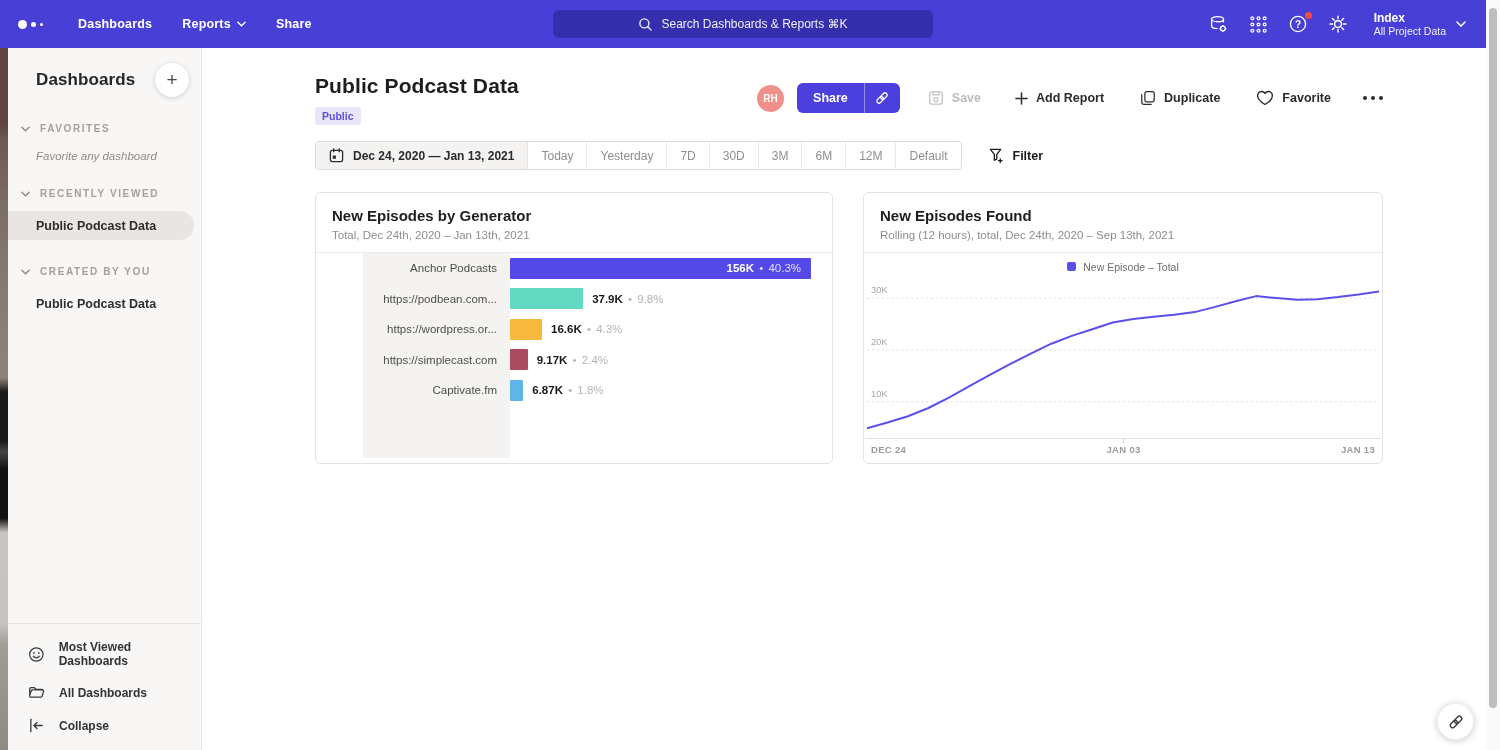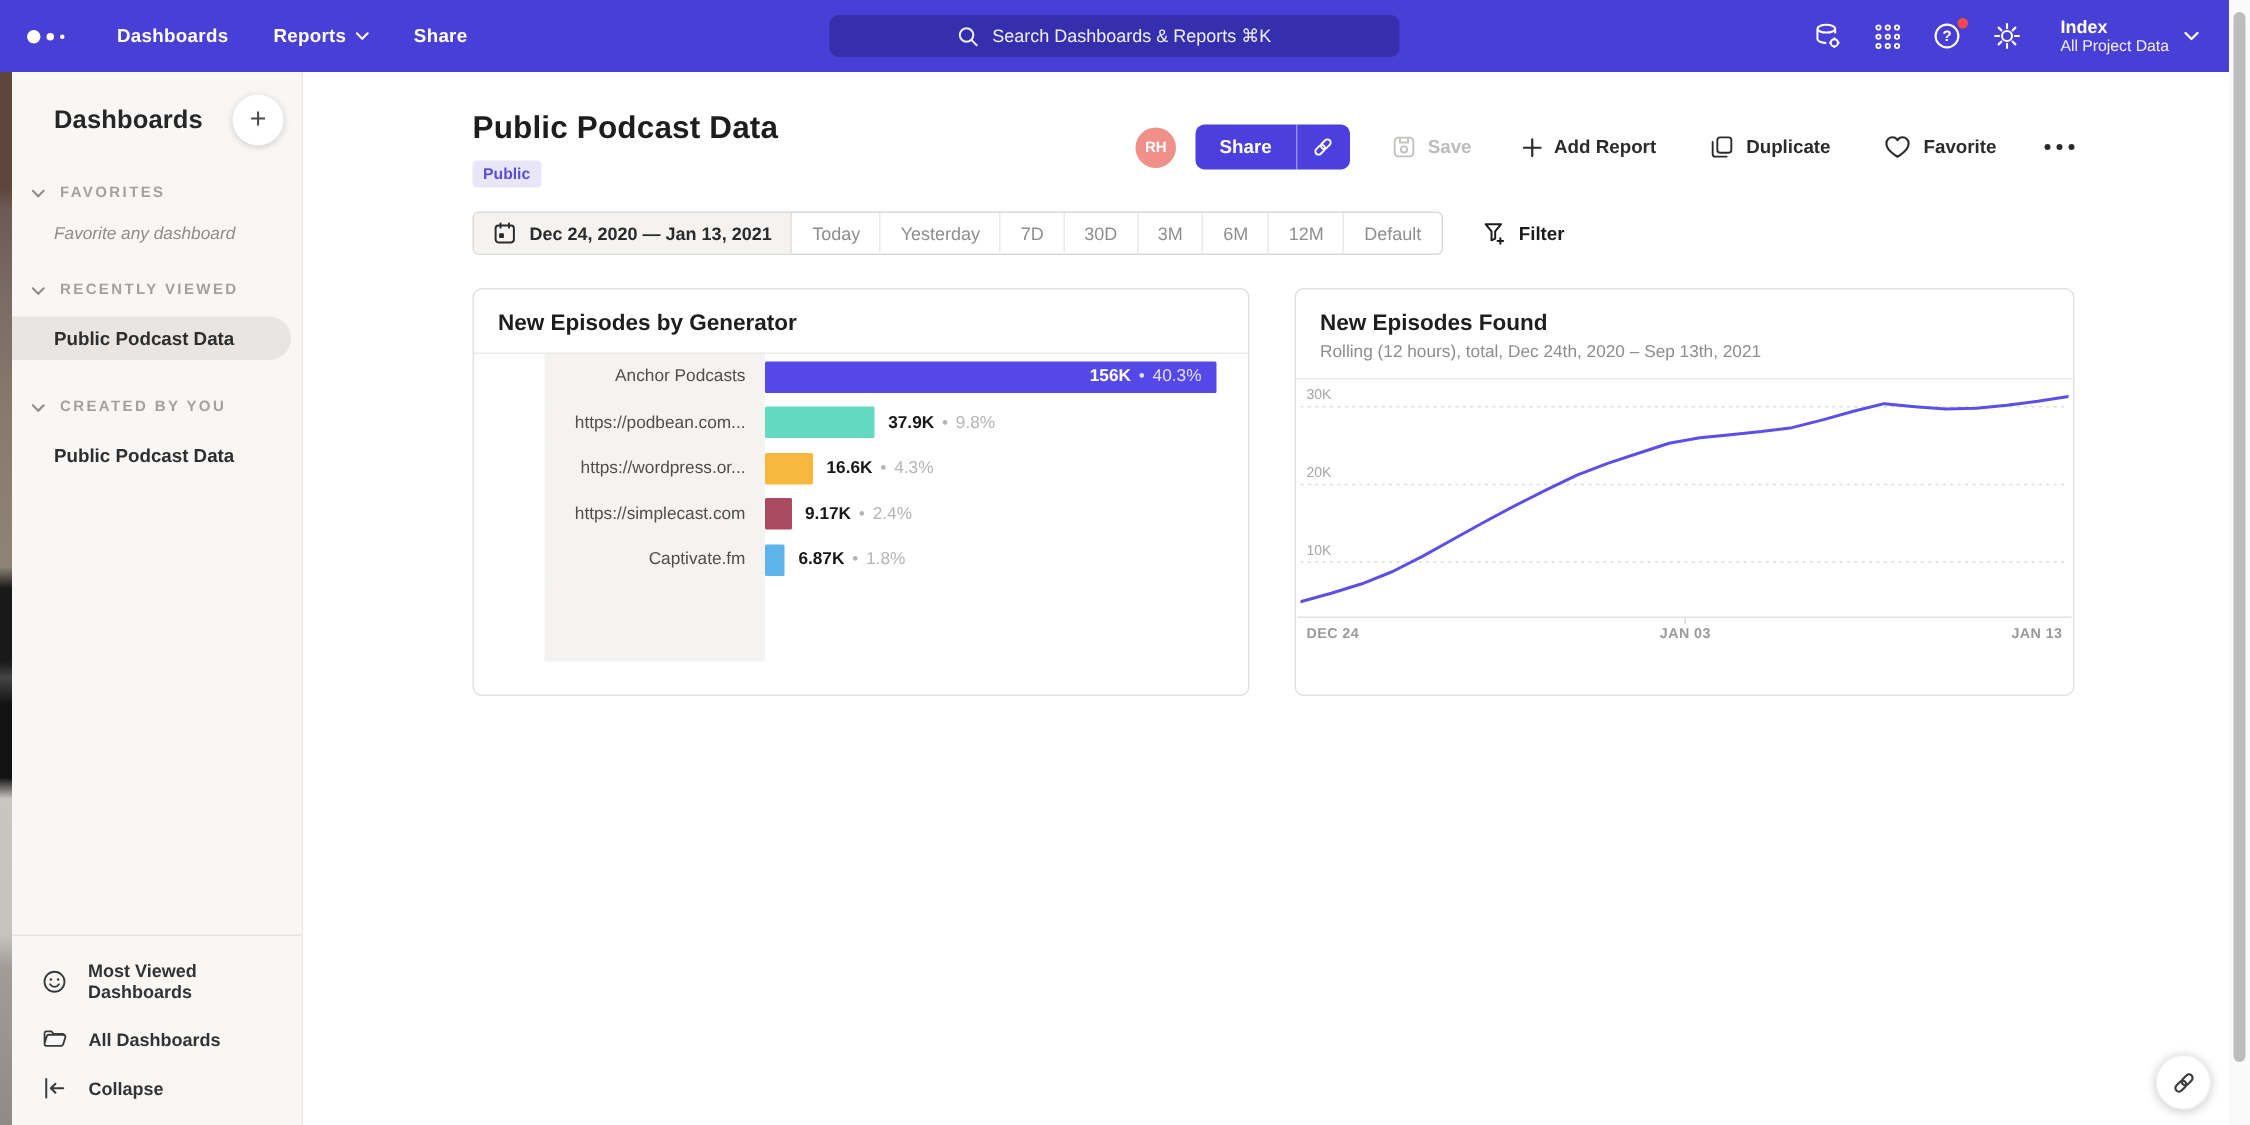--- a/index.html
+++ b/index.html
@@ -381,6 +381,7 @@
       <div class="card c1">
         <div class="card-header">
           <div class="card-title">New Episodes by Generator</div>
+          <div class="card-sub">Total, Dec 24th, 2020 – Jan 13th, 2021</div>
         </div>
         <div class="bar-chart">
             <div class="bar-row">

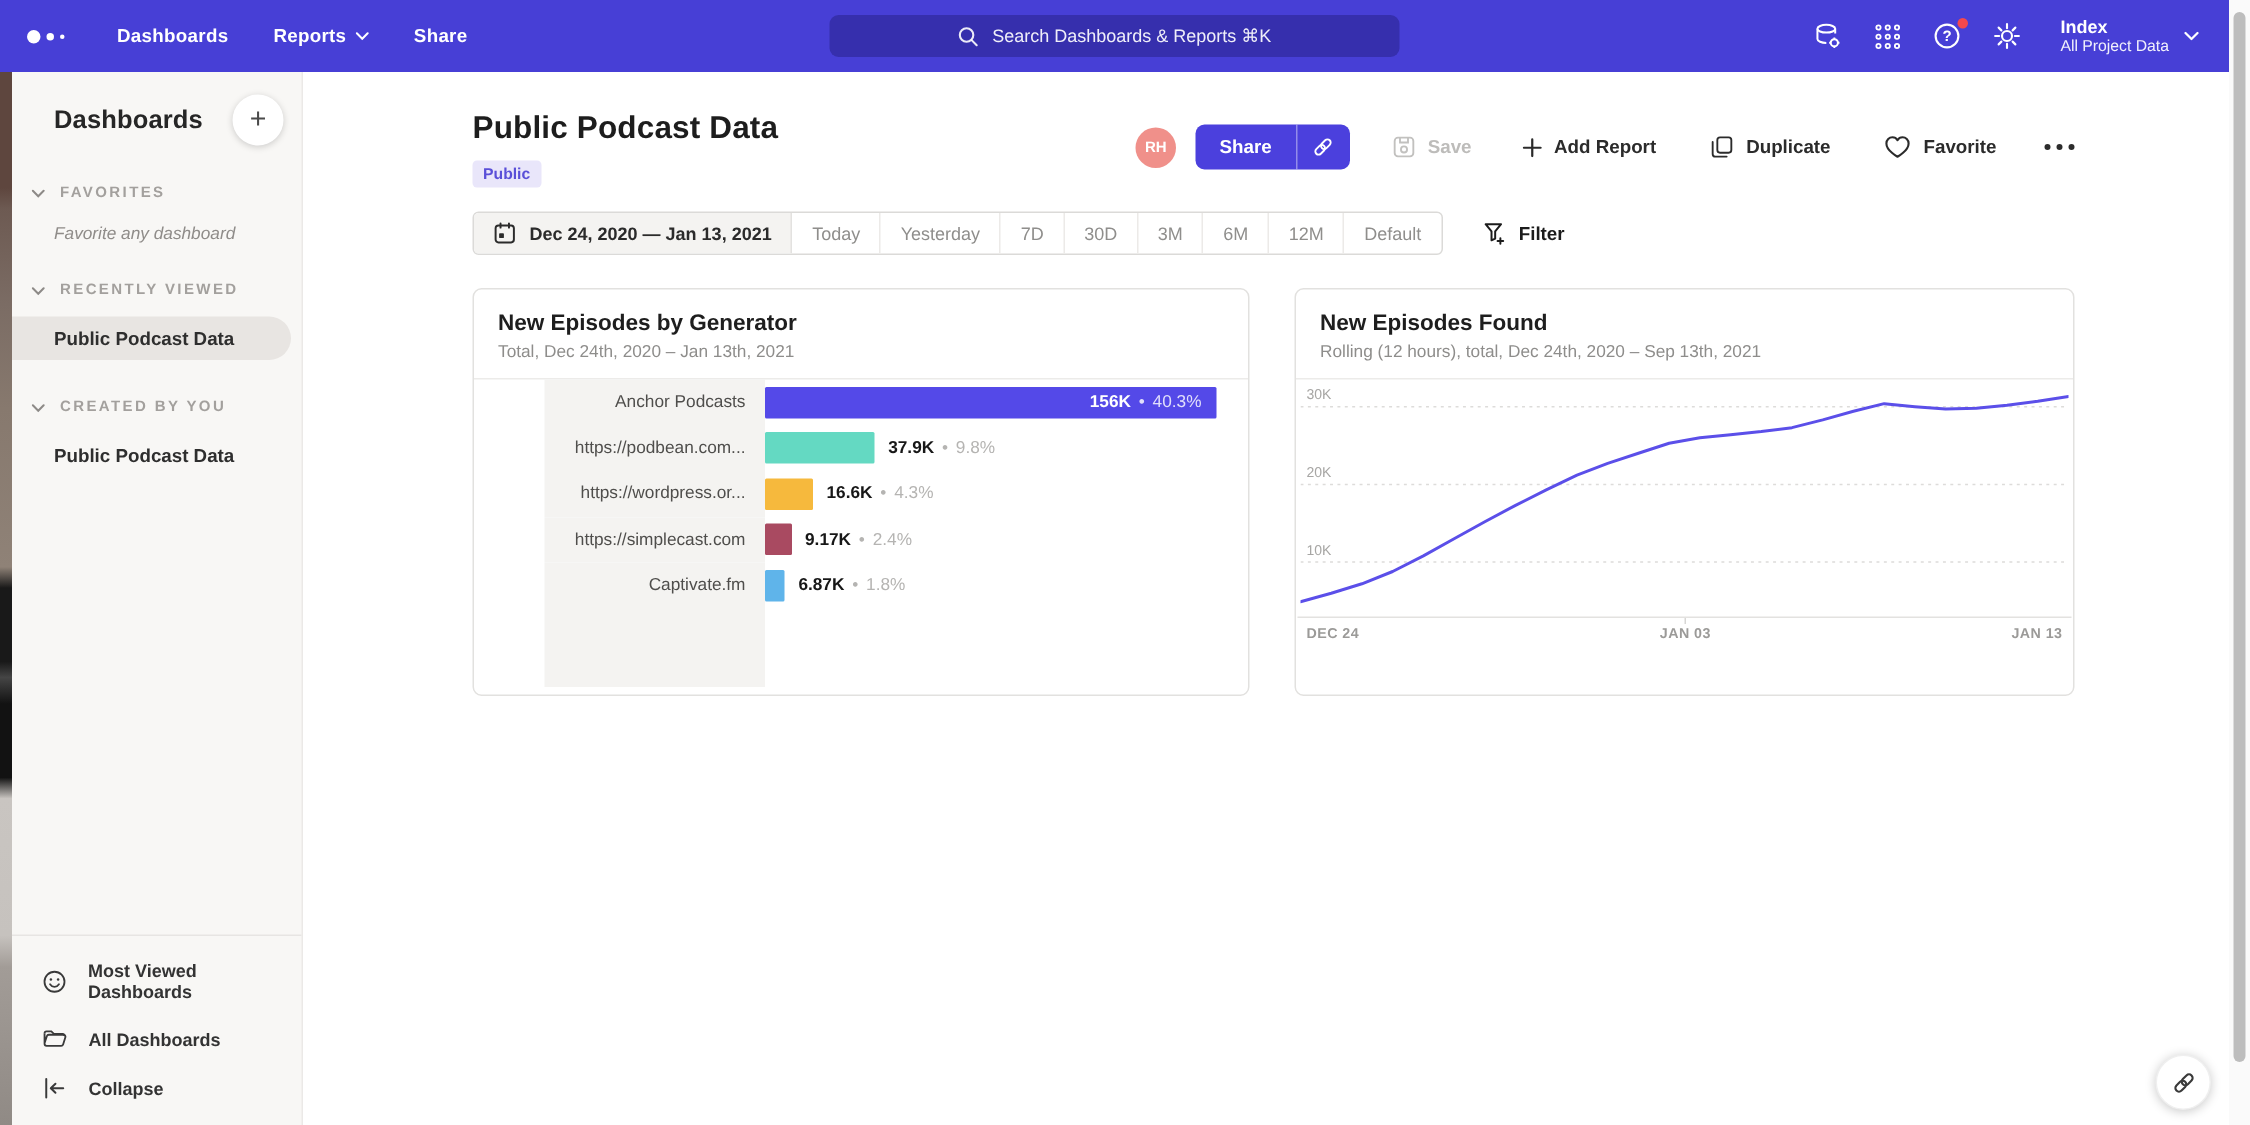--- a/index.html
+++ b/index.html
@@ -431,6 +431,10 @@
           <div class="card-title">New Episodes Found</div>
           <div class="card-sub">Rolling (12 hours), total, Dec 24th, 2020 – Sep 13th, 2021</div>
         </div>
+        <div class="legend-row">
+          <span class="legend-swatch" style="background: rgb(91, 79, 233);"></span>
+          <span>New Episode – Total</span>
+        </div>
         <div class="plot">
           <svg preserveAspectRatio="none" viewBox="0 0 520 158">
               <line x1="0" x2="520" y1="121.73770491803279" y2="121.73770491803279" stroke="#dddcda" stroke-width="1" stroke-dasharray="2,3"></line>

